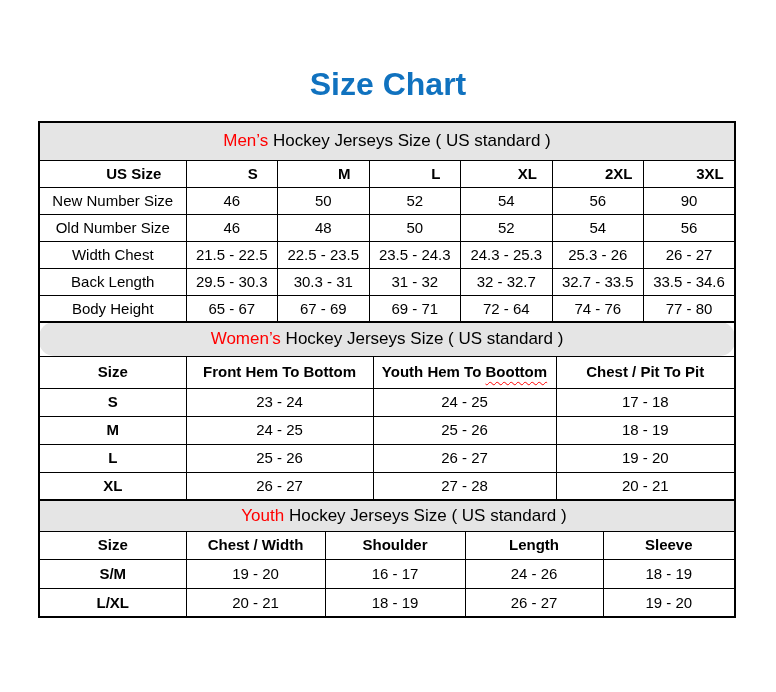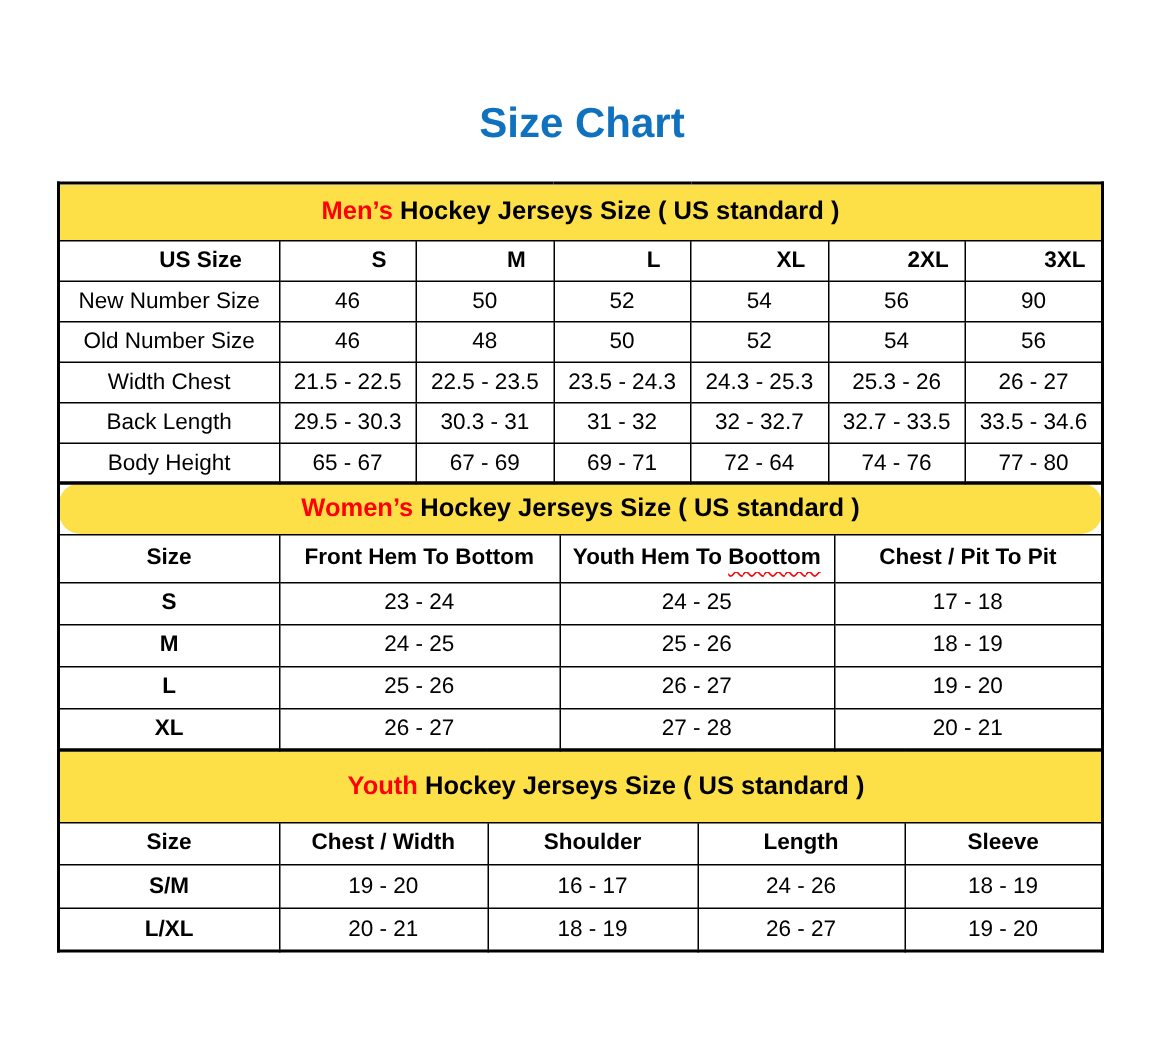--- a/index.html
+++ b/index.html
@@ -19,7 +19,7 @@
     left: 0;
     width: 100%;
     text-align: center;
-    font-size: 28px;
+    font-size: 32px;
     font-weight: bold;
     letter-spacing: 0px;
     color: #1072bf;

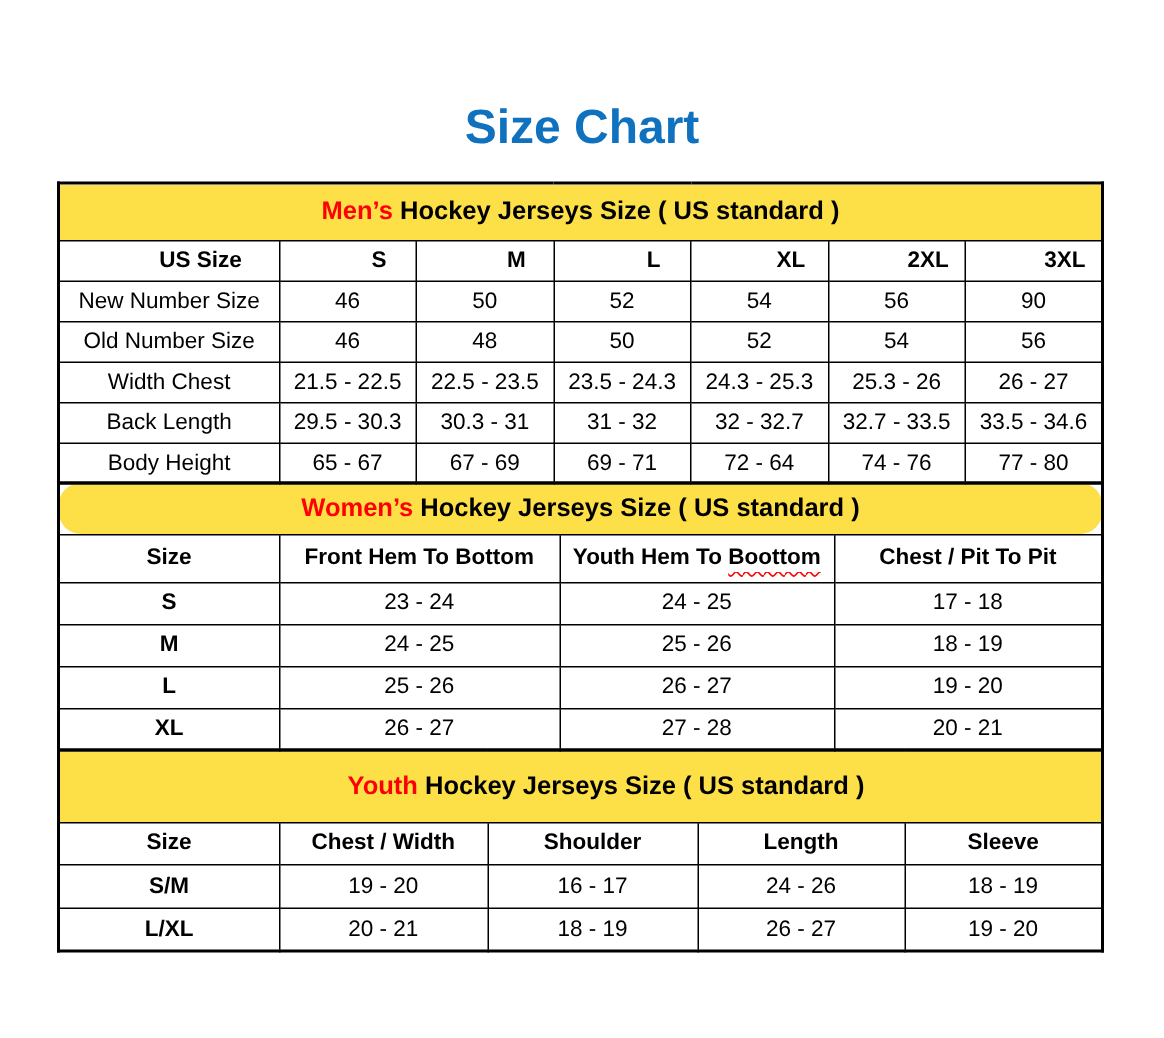--- a/index.html
+++ b/index.html
@@ -48,8 +48,8 @@
     white-space: nowrap;
   }
   td.band {
-    background: #fde047;
-    font-weight: bold;
+    background: #e5e5e5;
+    font-weight: normal;
     font-size: 17px;
   }
   .band-highlight { color: #ff0000; }

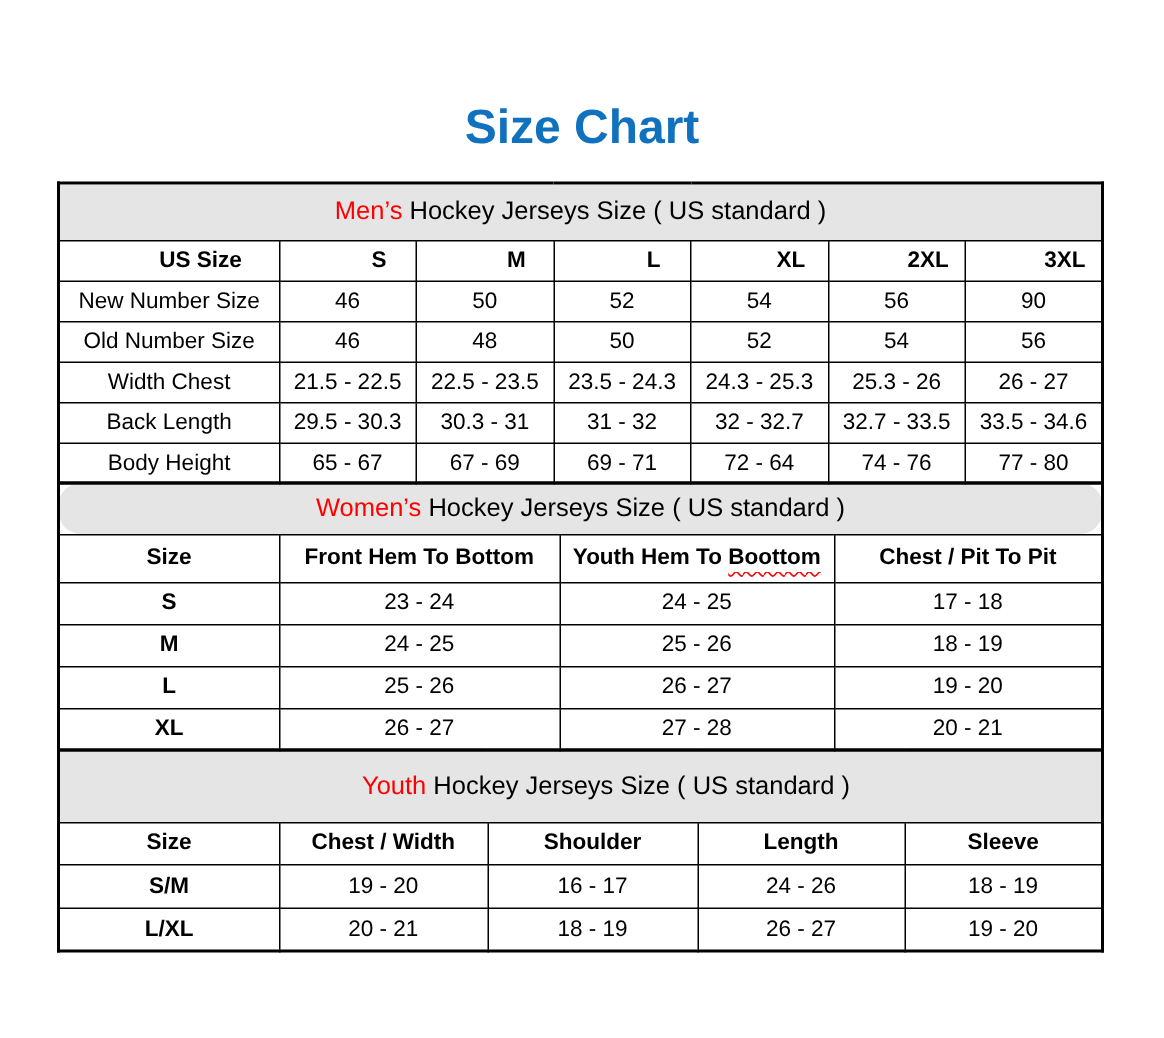--- a/index.html
+++ b/index.html
@@ -62,7 +62,7 @@
   .womens .band { height: 34px; border-radius: 15px; }
   .womens .hrow td { height: 32px; }
   .womens .drow td { height: 28px; }
-  .youth .band  { height: 48px; padding-left: 36px; }
+  .youth .band  { height: 31px; padding-left: 36px; }
   .youth .hrow td { height: 28px; }
   .youth .drow td { height: 29px; }
   .misspelled {

